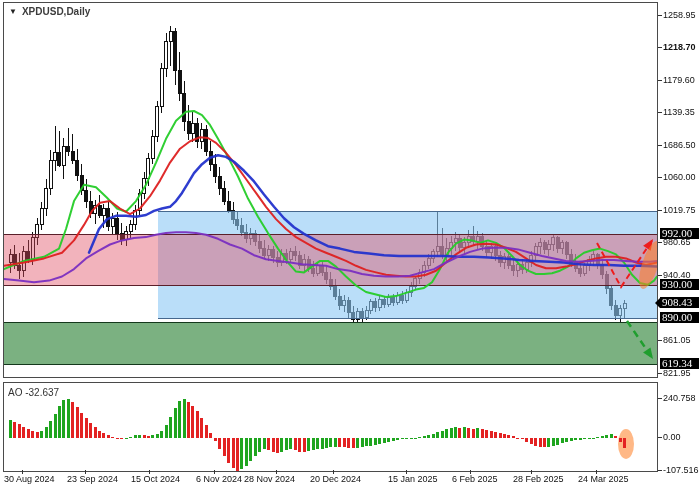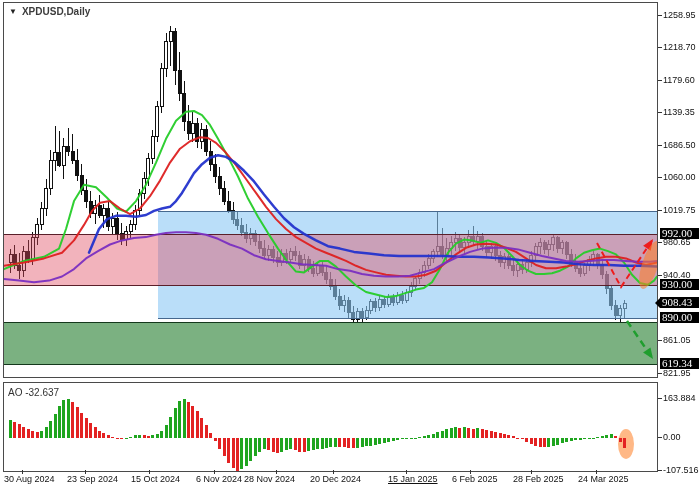--- a/index.html
+++ b/index.html
@@ -484,7 +484,7 @@
       <div class="ytick" style="top: 14.5px;"></div>
       <div class="ylab" style="top: 9.5px;">1258.95</div>
       <div class="ytick" style="top: 47.4737px;"></div>
-      <div class="ylab" style="top: 42.4737px;">1218.70</div>
+      <div class="ylab" style="top: 42.4737px; font-weight: bold;">1218.70</div>
       <div class="ytick" style="top: 79.5053px;"></div>
       <div class="ylab" style="top: 74.5053px;">1179.60</div>
       <div class="ytick" style="top: 112.479px;"></div>

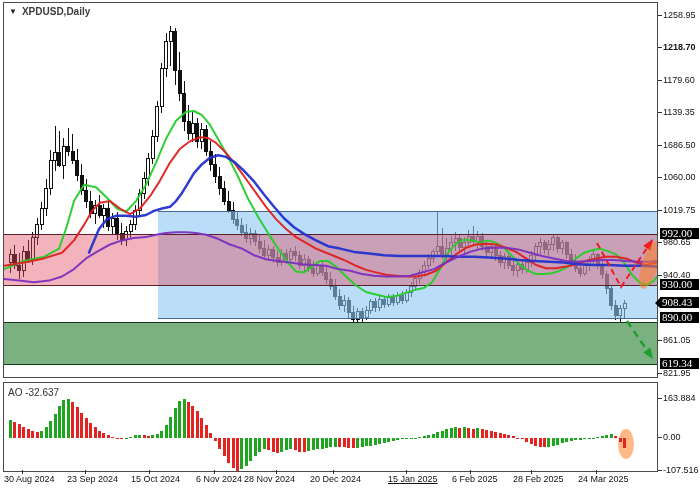--- a/index.html
+++ b/index.html
@@ -509,7 +509,7 @@
       <div class="ylab-hl" style="top: 311.752px;">890.00</div>
       <div class="ylab-hl" style="top: 358.448px;">619.34</div>
       <div class="ytick" style="top: 397.5px;"></div>
-      <div class="ylab" style="top: 392.5px;">163.884</div>
+      <div class="ylab" style="top: 392.5px;">240.758</div>
       <div class="ytick" style="top: 436.682px;"></div>
       <div class="ylab" style="top: 431.682px;">0.00</div>
       <div class="ytick" style="top: 469.5px;"></div>

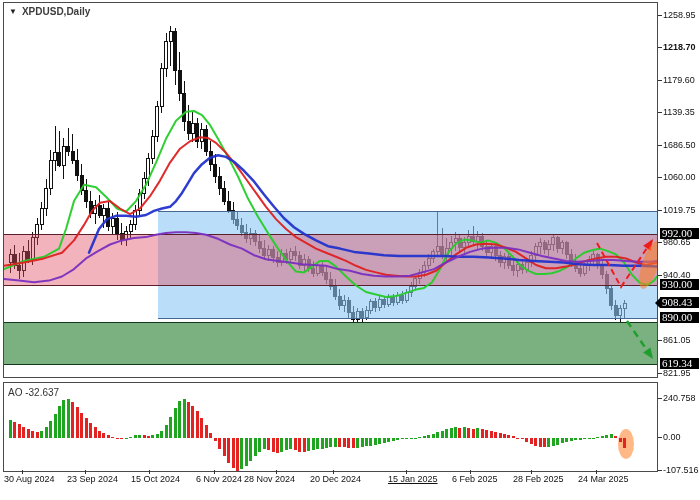--- a/index.html
+++ b/index.html
@@ -528,7 +528,7 @@
       <div class="xtick" style="left: 276px;"></div>
       <div class="xlab" style="left: 310px;">20 Dec 2024</div>
       <div class="xtick" style="left: 333px;"></div>
-      <div class="xlab" style="left: 388px; text-decoration: underline;">15 Jan 2025</div>
+      <div class="xlab" style="left: 388px;">15 Jan 2025</div>
       <div class="xtick" style="left: 406px;"></div>
       <div class="xlab" style="left: 452px;">6 Feb 2025</div>
       <div class="xtick" style="left: 470px;"></div>

